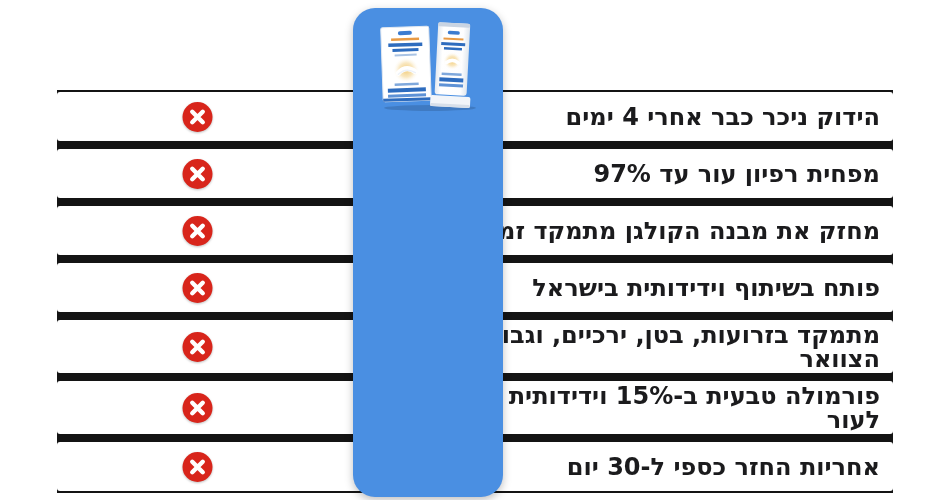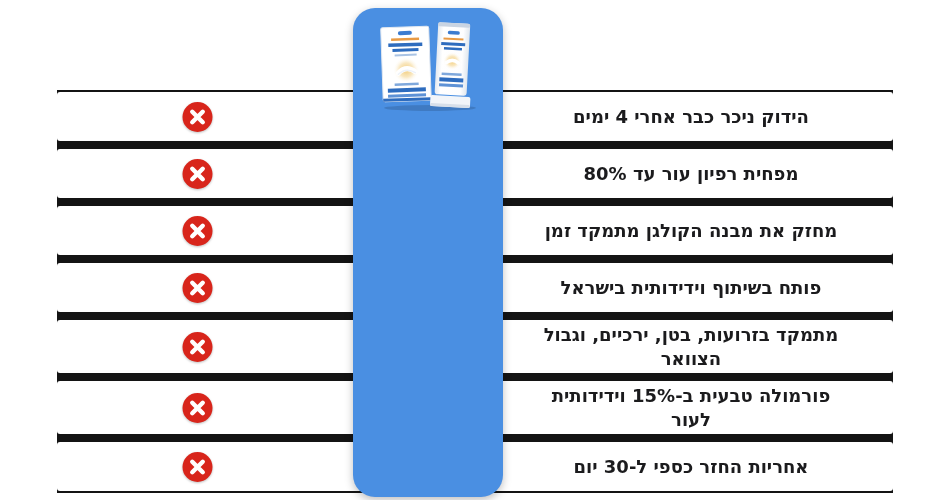--- a/index.html
+++ b/index.html
@@ -41,10 +41,10 @@
     width: 378px;
     overflow: hidden;
     direction: rtl;
-    text-align: center;
+    text-align: right;
     white-space: pre;
     font-weight: bold;
-    font-size: 18px;
+    font-size: 24px;
     line-height: 24px;
     color: #1b1b1d;
   }

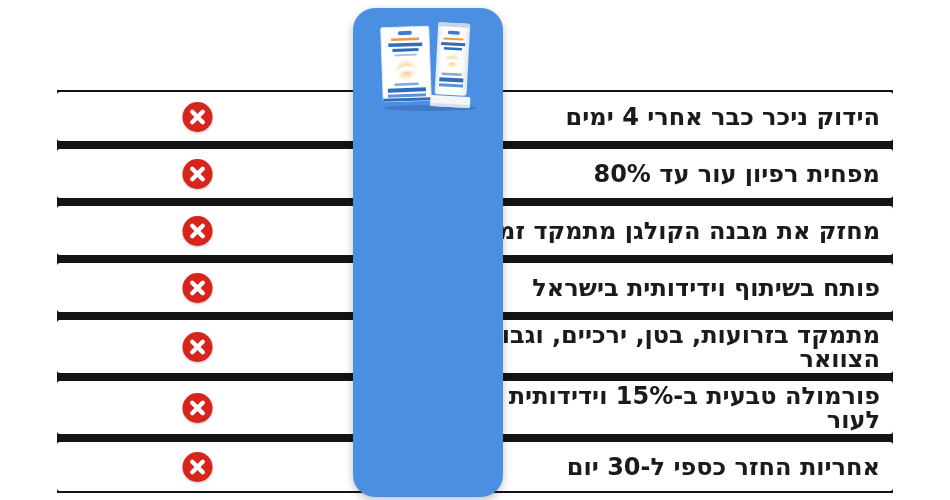--- a/index.html
+++ b/index.html
@@ -118,7 +118,7 @@
             <path d="M7.3 13.4 L11.2 17.2 L18.7 9.6" stroke="#fff" stroke-width="3.6" fill="none" stroke-linecap="round" stroke-linejoin="round"></path>
           </svg>
         </span>
-      <span class="row-text">מפחית רפיון עור עד 80%</span>
+      <span class="row-text">מפחית רפיון עור עד 97%</span>
     </div>
 
     <div class="row">

